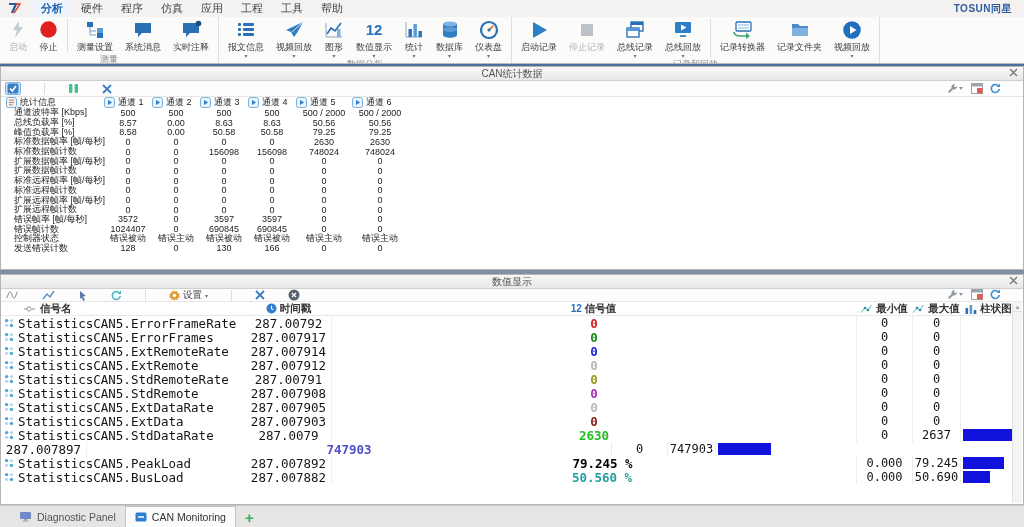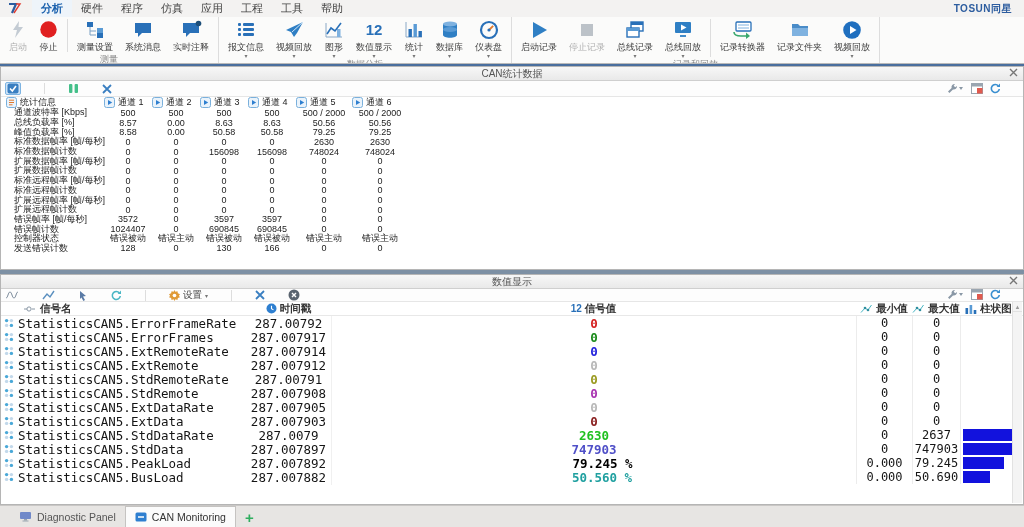--- a/index.html
+++ b/index.html
@@ -872,17 +872,6 @@
         </div>
       </div>
       <div class="g-row">
-        <div class="g-name">
-          <span class="icon">
-            <svg width="10" height="10">
-              <circle cx="2.6" cy="2.6" r="1.7" fill="#49a8d8"></circle>
-              <circle cx="7.4" cy="2.6" r="1.7" fill="#c2d8ea"></circle>
-              <circle cx="2.6" cy="7.4" r="1.7" fill="#c2d8ea"></circle>
-              <circle cx="7.4" cy="7.4" r="1.7" fill="#49a8d8"></circle>
-            </svg>
-          </span>
-          <span>StatisticsCAN5.StdData</span>
-        </div>
         <div class="g-time">287.007897</div>
         <div class="g-val" style="color: rgb(80, 80, 200);">747903</div>
         <div class="g-min">0</div>

